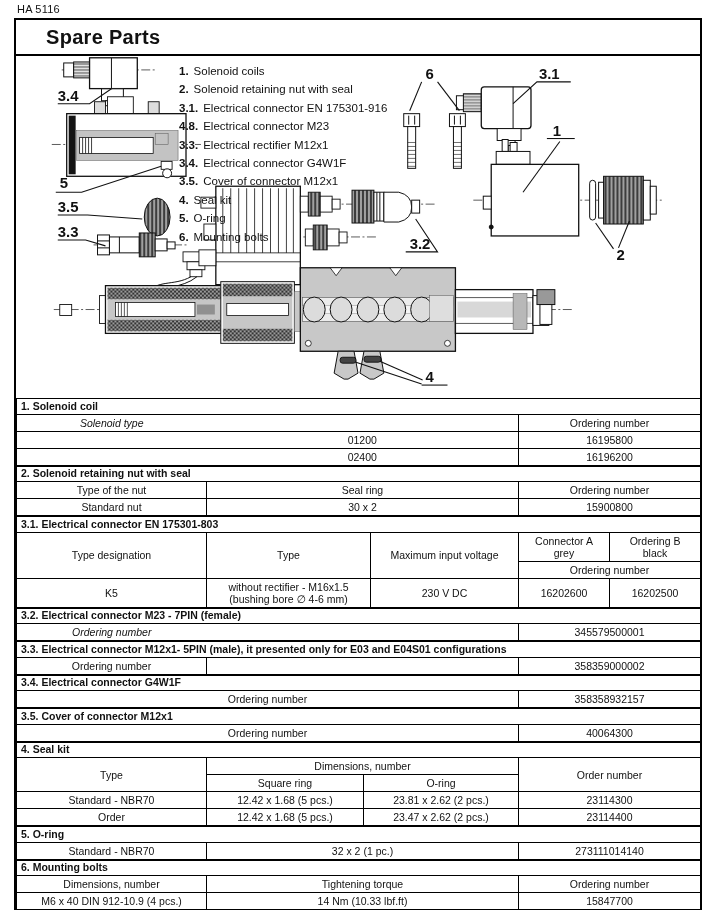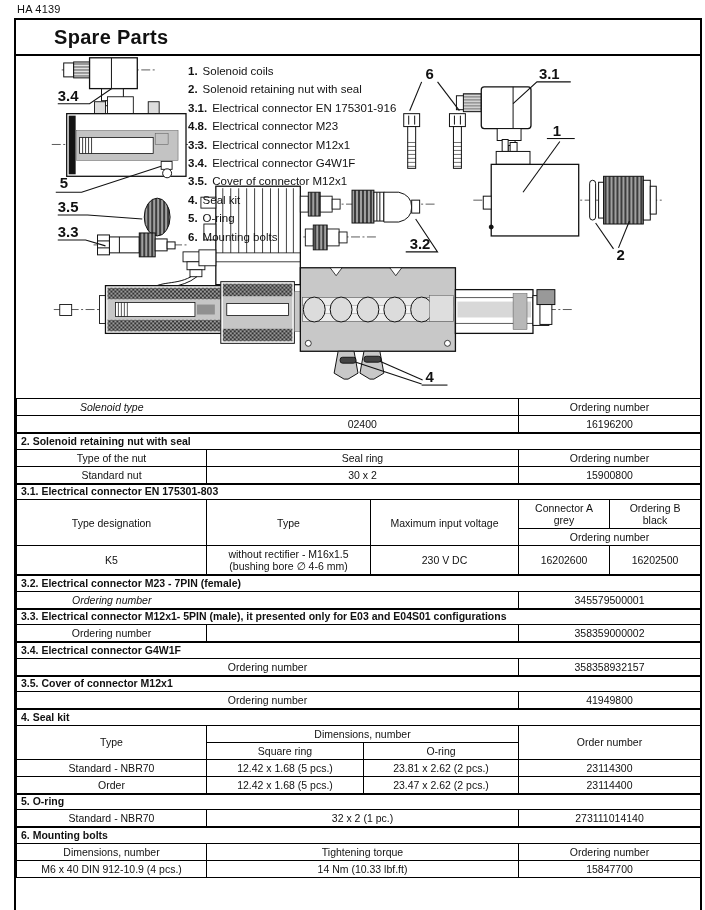--- a/index.html
+++ b/index.html
@@ -23,7 +23,7 @@
 </head>
 <body>
 
-<div class="doc-code">HA 4139</div>
+<div class="doc-code">HA 5116</div>
 
 <div class="page">
   <div class="title-bar">

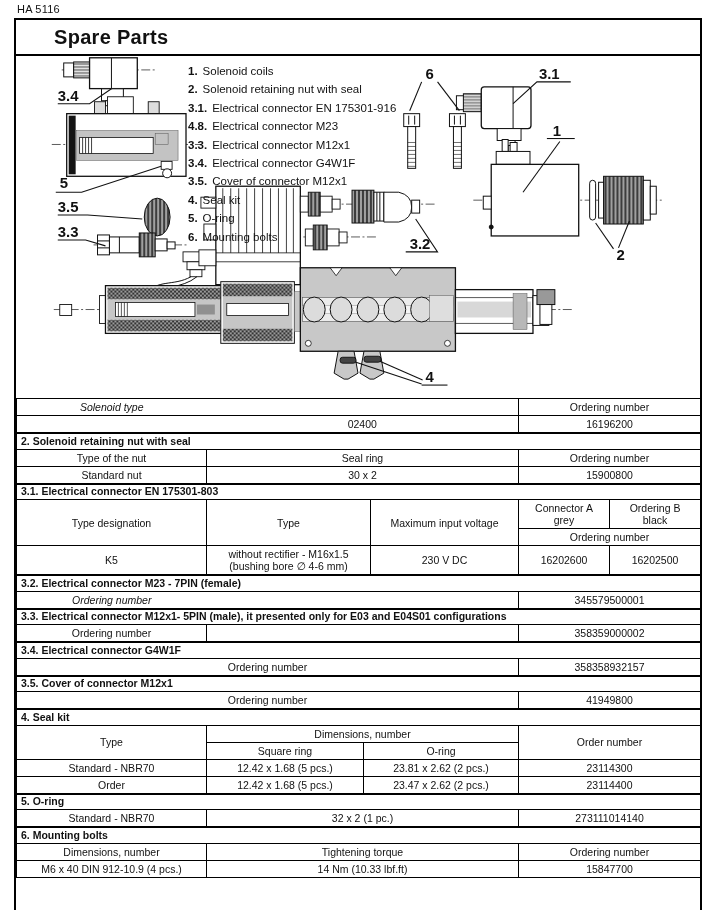--- a/index.html
+++ b/index.html
@@ -7,7 +7,7 @@
   .doc-code{position:absolute;left:17px;top:3px;font-size:11px;letter-spacing:.2px;}
   .page{position:absolute;left:14px;top:18px;width:684px;height:892px;border:2px solid #000;border-bottom:none;background:#fff;}
   .title-bar{height:36px;border-bottom:2px solid #000;display:flex;align-items:center;padding-left:22px;box-sizing:border-box;}
-  .title-bar h1{margin:16px;font-size:20px;font-weight:bold;letter-spacing:.3px;}
+  .title-bar h1{margin:8px;font-size:20px;font-weight:bold;letter-spacing:.3px;}
   .diagram{position:relative;height:342px;}
   .diagram svg{position:absolute;left:0;top:0;}
   .parts-list{position:absolute;left:172px;top:6px;font-size:11.5px;line-height:18.4px;white-space:nowrap;}

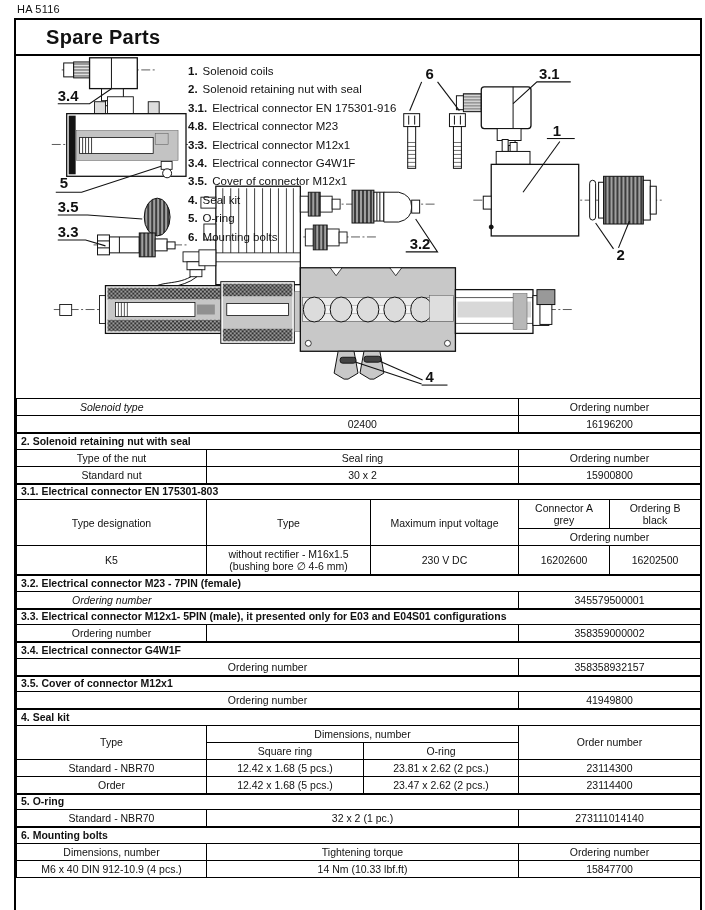--- a/index.html
+++ b/index.html
@@ -10,7 +10,7 @@
   .title-bar h1{margin:8px;font-size:20px;font-weight:bold;letter-spacing:.3px;}
   .diagram{position:relative;height:342px;}
   .diagram svg{position:absolute;left:0;top:0;}
-  .parts-list{position:absolute;left:172px;top:6px;font-size:11.5px;line-height:18.4px;white-space:nowrap;}
+  .parts-list{position:absolute;left:163px;top:6px;font-size:11.5px;line-height:18.4px;white-space:nowrap;}
   .parts-list .num{font-weight:bold;margin-right:5px;}
   
   .tbl{width:100%;border-collapse:collapse;table-layout:fixed;}

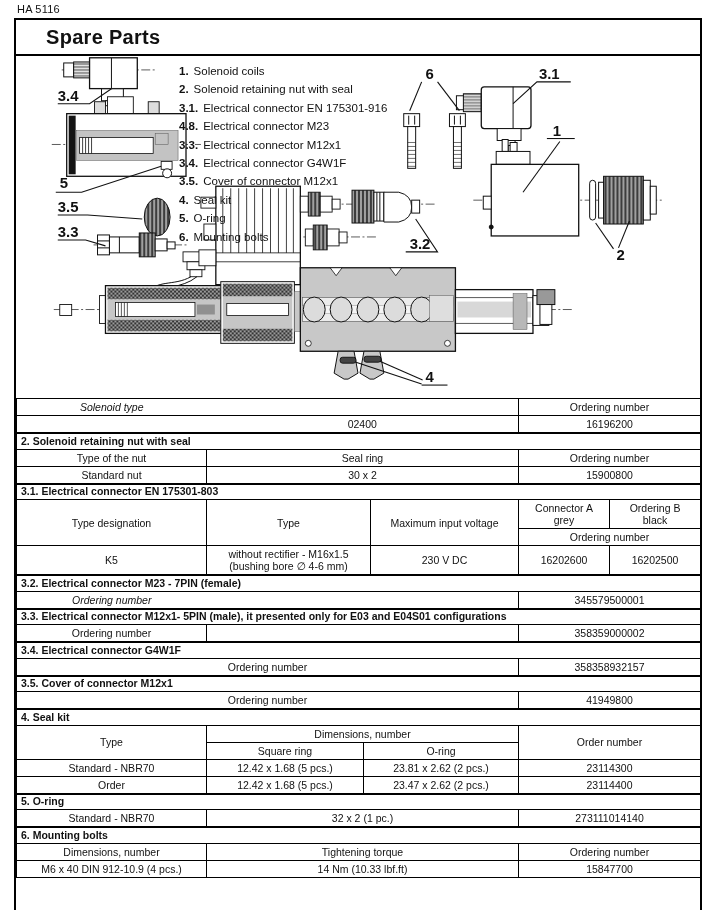--- a/index.html
+++ b/index.html
@@ -303,7 +303,7 @@
       <div><span class="num">2.</span><span>Solenoid retaining nut with seal</span></div>
       <div><span class="num">3.1.</span><span>Electrical connector EN 175301-916</span></div>
       <div><span class="num">4.8.</span><span>Electrical connector M23</span></div>
-      <div><span class="num">3.3.</span><span>Electrical connector M12x1</span></div>
+      <div><span class="num">3.3.</span><span>Electrical rectifier M12x1</span></div>
       <div><span class="num">3.4.</span><span>Electrical connector G4W1F</span></div>
       <div><span class="num">3.5.</span><span>Cover of connector M12x1</span></div>
       <div><span class="num">4.</span><span>Seal kit</span></div>

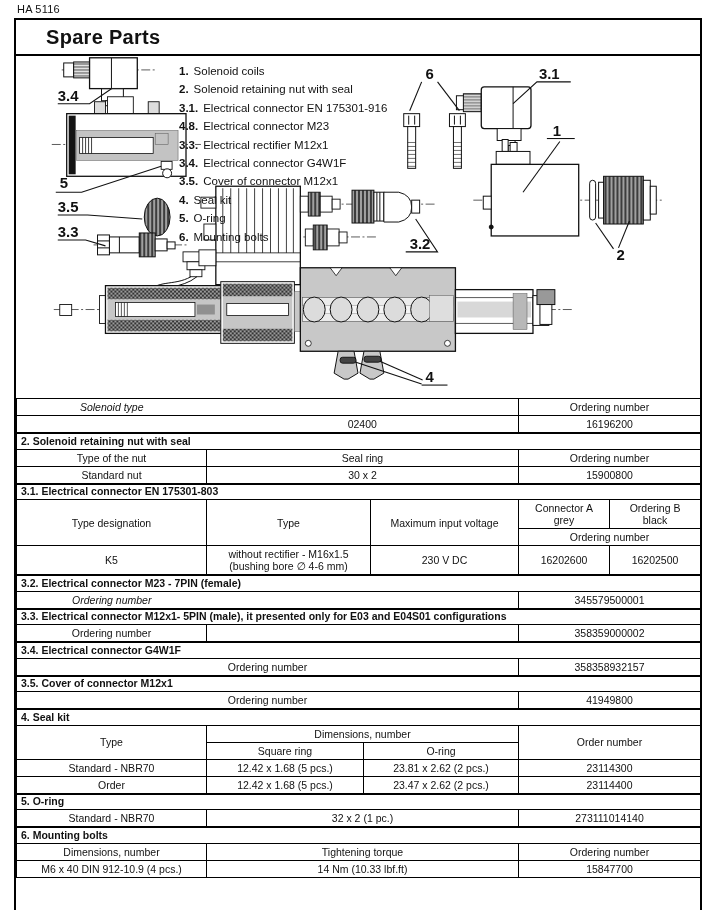--- a/index.html
+++ b/index.html
@@ -319,6 +319,9 @@
         <col style="width:182px">
       </colgroup>
     <tbody>
+        <tr>
+          <td class="sec" colspan="3">1.  Solenoid coil</td>
+        </tr>
     <tr>
       <td class="bh">Solenoid type</td>
       <td></td>

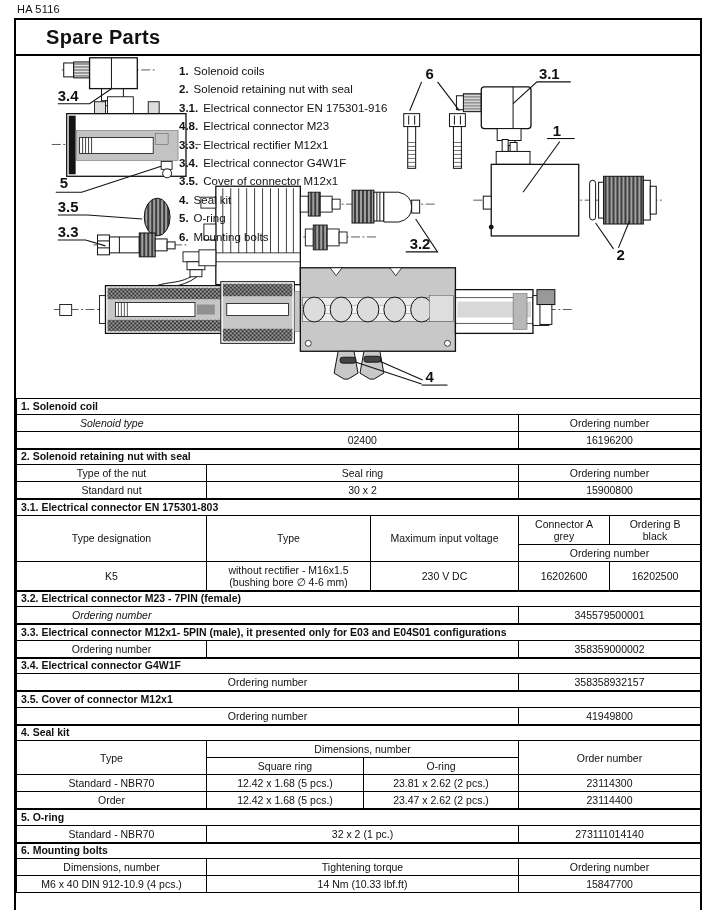--- a/index.html
+++ b/index.html
@@ -329,6 +329,11 @@
     </tr>
     <tr>
       <td class="bh"></td>
+      <td>01200</td>
+      <td>16195800</td>
+    </tr>
+    <tr>
+      <td class="bh"></td>
       <td>02400</td>
       <td>16196200</td>
     </tr>

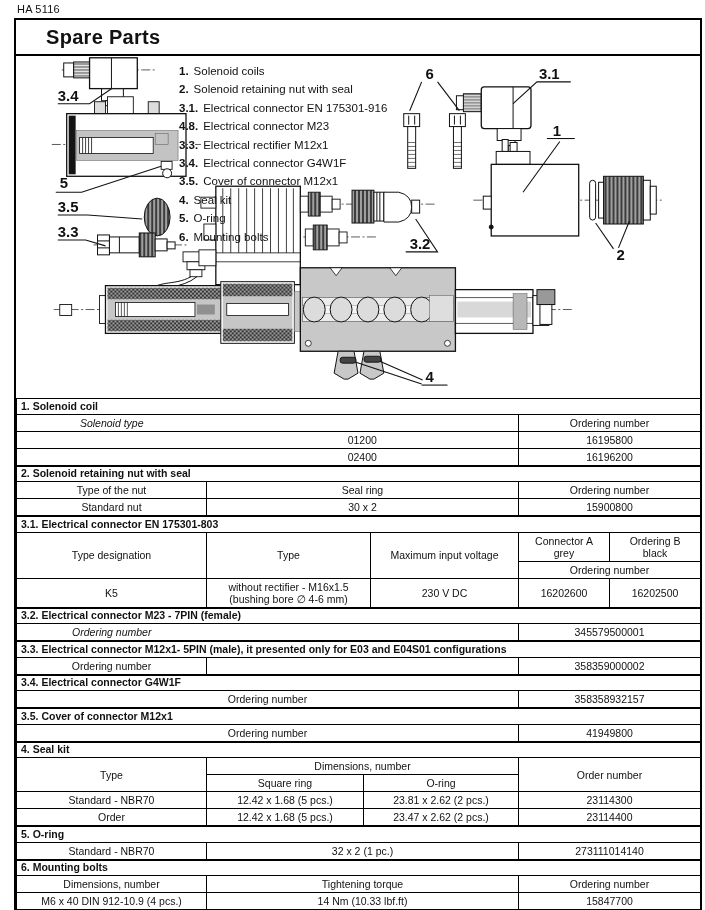--- a/index.html
+++ b/index.html
@@ -469,7 +469,7 @@
         </tr>
     <tr>
       <td colspan="2">Ordering number</td>
-      <td>41949800</td>
+      <td>40064300</td>
     </tr>
   </tbody>
     </table>

